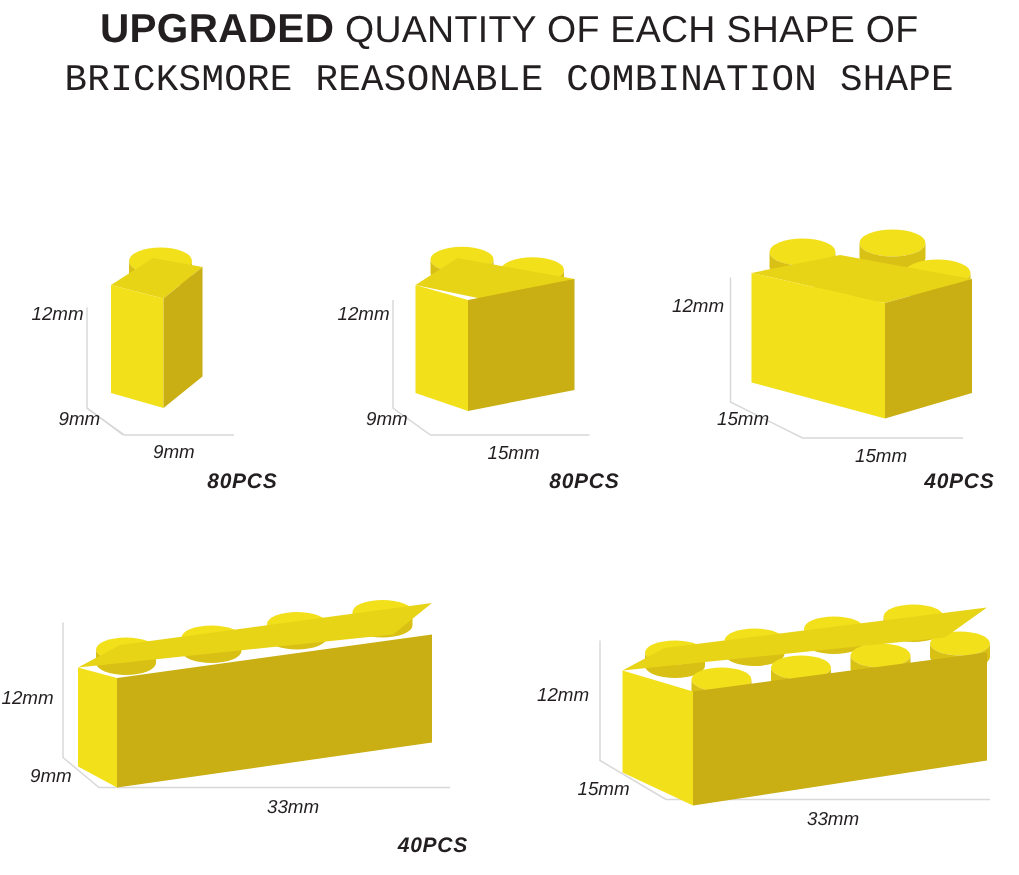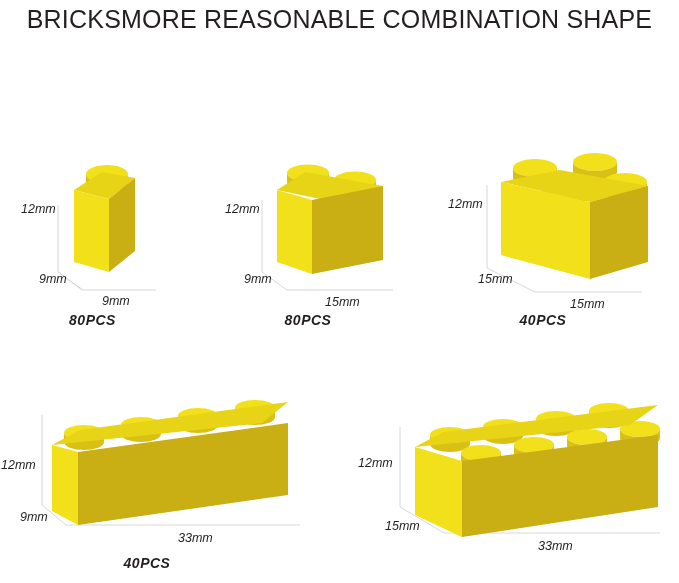--- a/index.html
+++ b/index.html
@@ -44,6 +44,9 @@
 <body>
 
 <div class="title">
+  <div class="title-line">
+    <span class="t-strong">UPGRADED</span><span class="t-reg"> QUANTITY OF EACH SHAPE OF</span>
+  </div>
   <div class="title-line t-line2">BRICKSMORE REASONABLE COMBINATION SHAPE</div>
 </div>
 

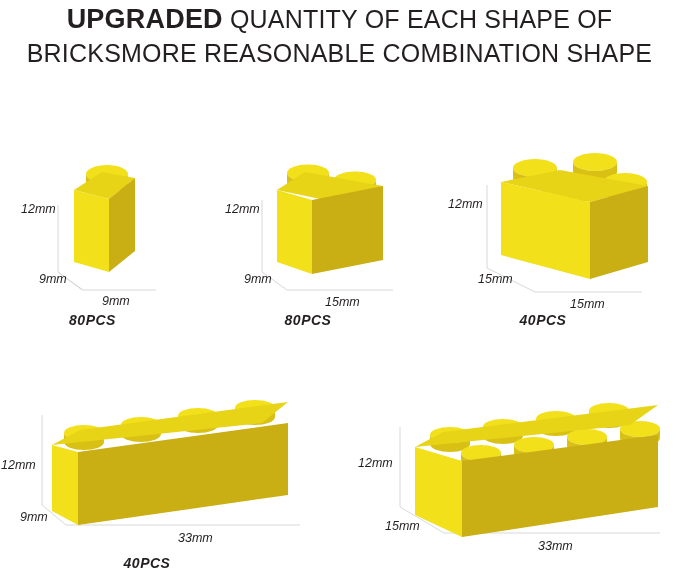--- a/index.html
+++ b/index.html
@@ -20,7 +20,7 @@
   .title-line{ white-space:nowrap; }
   .t-strong{ font-weight:bold; font-size:27px; }
   .t-reg{ font-weight:normal; font-size:25px; }
-  .t-line2{ font-weight:normal; font-size:25px; }
+  .t-line2{ font-weight:normal; font-size:25px;font-family:Liberation Mono, monospace; }
 
   .brick-cell{ position:absolute;font-style:italic; }
   .svgwrap{ position:absolute; left:0; top:0; }

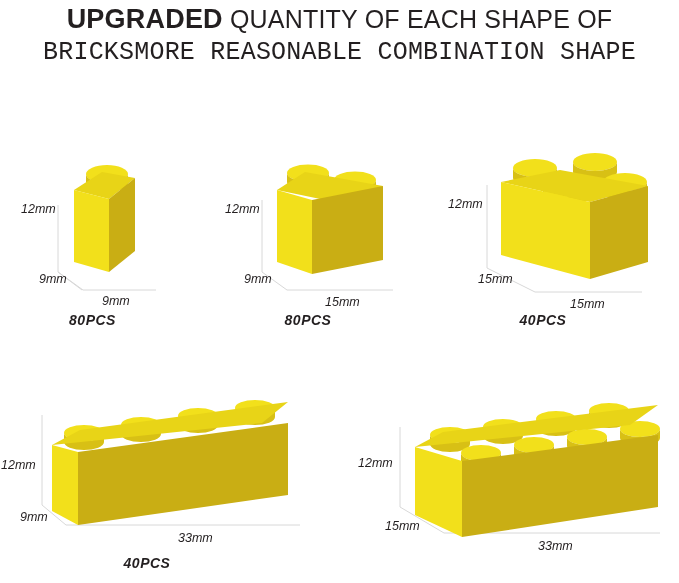--- a/index.html
+++ b/index.html
@@ -27,7 +27,7 @@
   .pcs{
     position:absolute;
     width:100%;
-    text-align:center;
+    text-align:right;
     font-size:14px;
     font-weight:bold;
     letter-spacing:0.5px;

